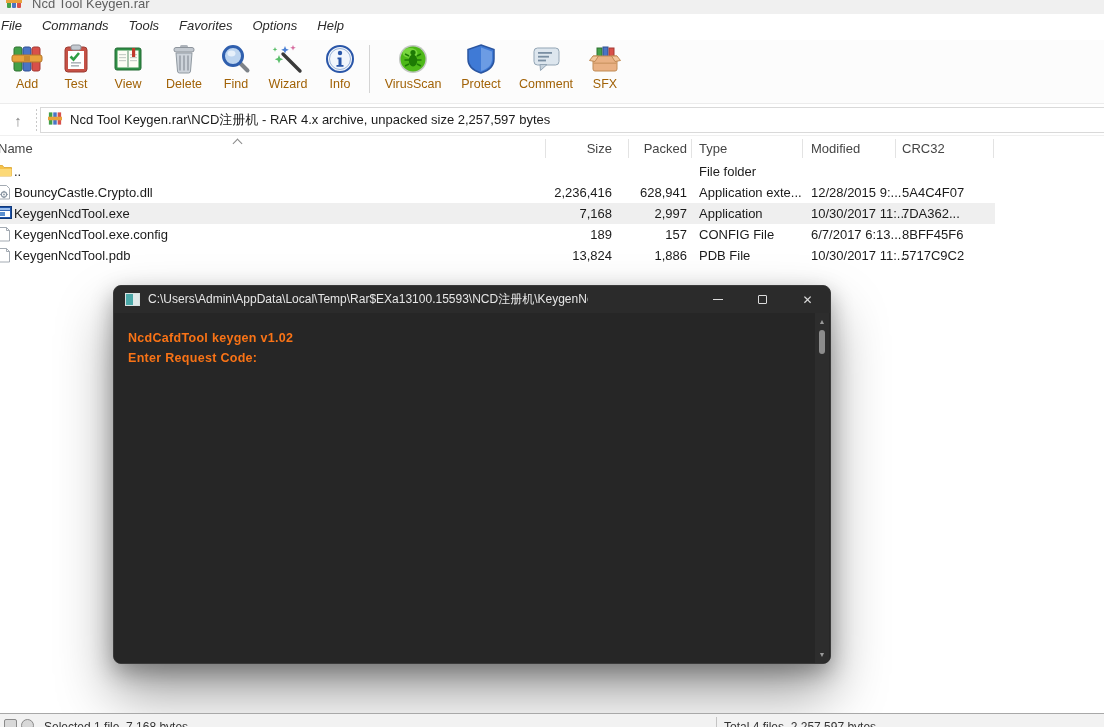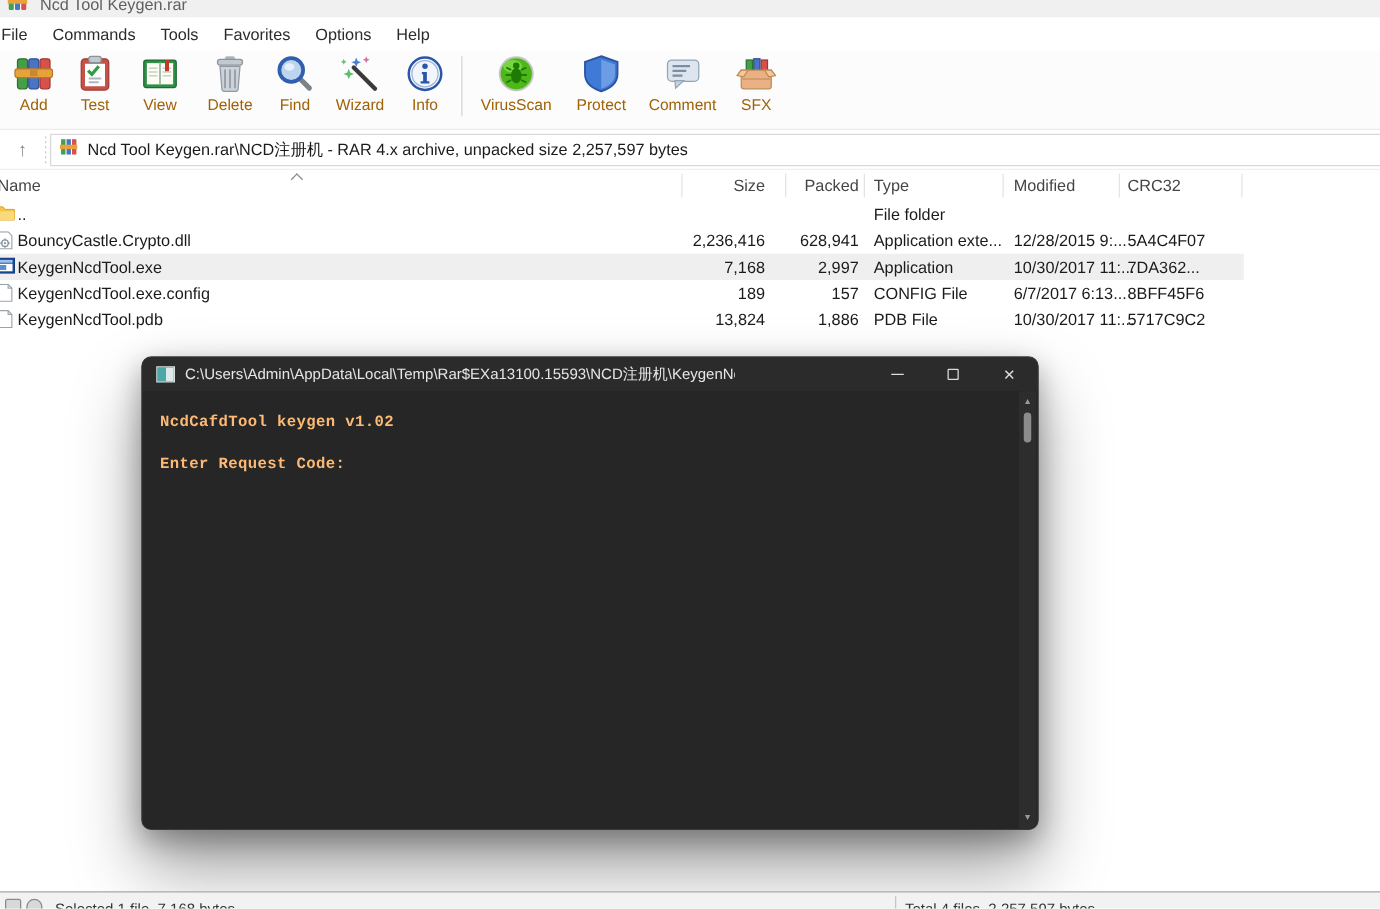--- a/index.html
+++ b/index.html
@@ -13,7 +13,7 @@
   .titlebar .title-text { position:absolute; left:32px; top:4px; font-size:13px; color:#5f5f5f; white-space:nowrap; }
 
   
-  .menubar { position:absolute; left:0; top:14px; width:1104px; height:26px; background:#ffffff; display:flex; align-items:center; padding-left:0; }
+  .menubar { position:absolute; left:0; top:14px; width:1104px; height:26px; background:#ffffff; display:flex; align-items:flex-start; padding-left:0;font-style:italic; }
   .menubar-inner { display:flex; margin-left:-9px; }
   .menu-item { font-size:13px; color:#2b2b2b; padding:4px 10px; white-space:nowrap; cursor:default; }
 

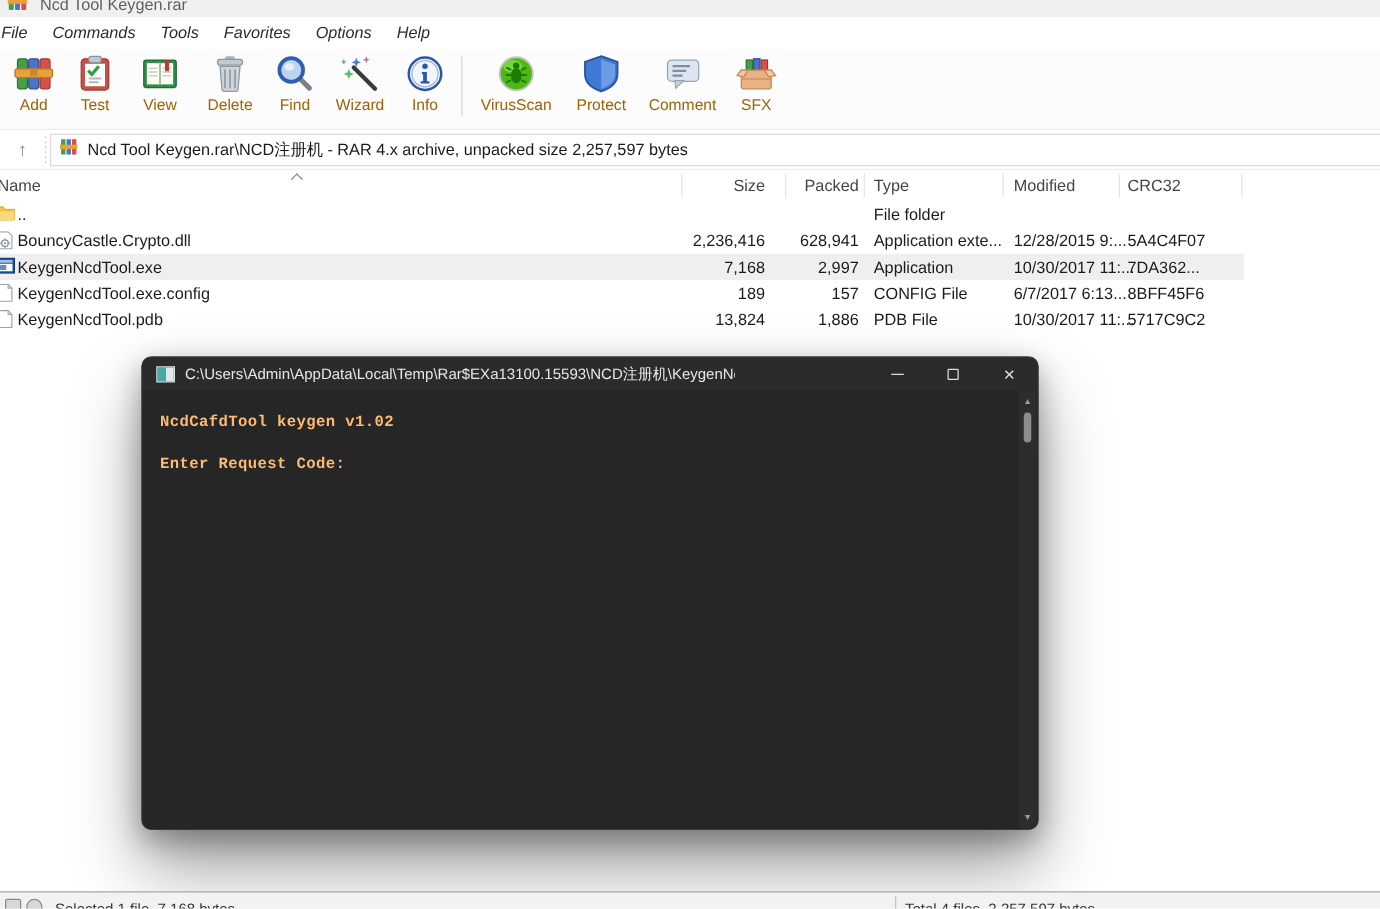--- a/index.html
+++ b/index.html
@@ -63,7 +63,7 @@
   .min-glyph { width:10px; height:1px; background:#dcdcdc; }
   .max-glyph { width:9px; height:9px; border:1px solid #dcdcdc; border-radius:1px; }
   .console-body { position:absolute; left:0; top:27px; width:100%; height:352px; background:#262626; }
-  .console-line { position:absolute; left:14px; font-family:Liberation Mono, monospace; font-weight:bold; font-size:12.5px; letter-spacing:0.3px; color:#fdba74; white-space:pre; }
+  .console-line { position:absolute; left:14px; font-family:Liberation Sans, sans-serif; font-weight:bold; font-size:12.5px; letter-spacing:0.3px; color:#f97316; white-space:pre; }
   .line-0 { top:18px; } .line-1 { top:51px; }
   .console-scrollbar { position:absolute; right:1px; top:27px; width:14px; height:351px; background:#2d2d2d; }
   .scroll-arrow { position:absolute; left:0; width:14px; text-align:center; color:#9a9a9a; font-size:7px; line-height:10px; }

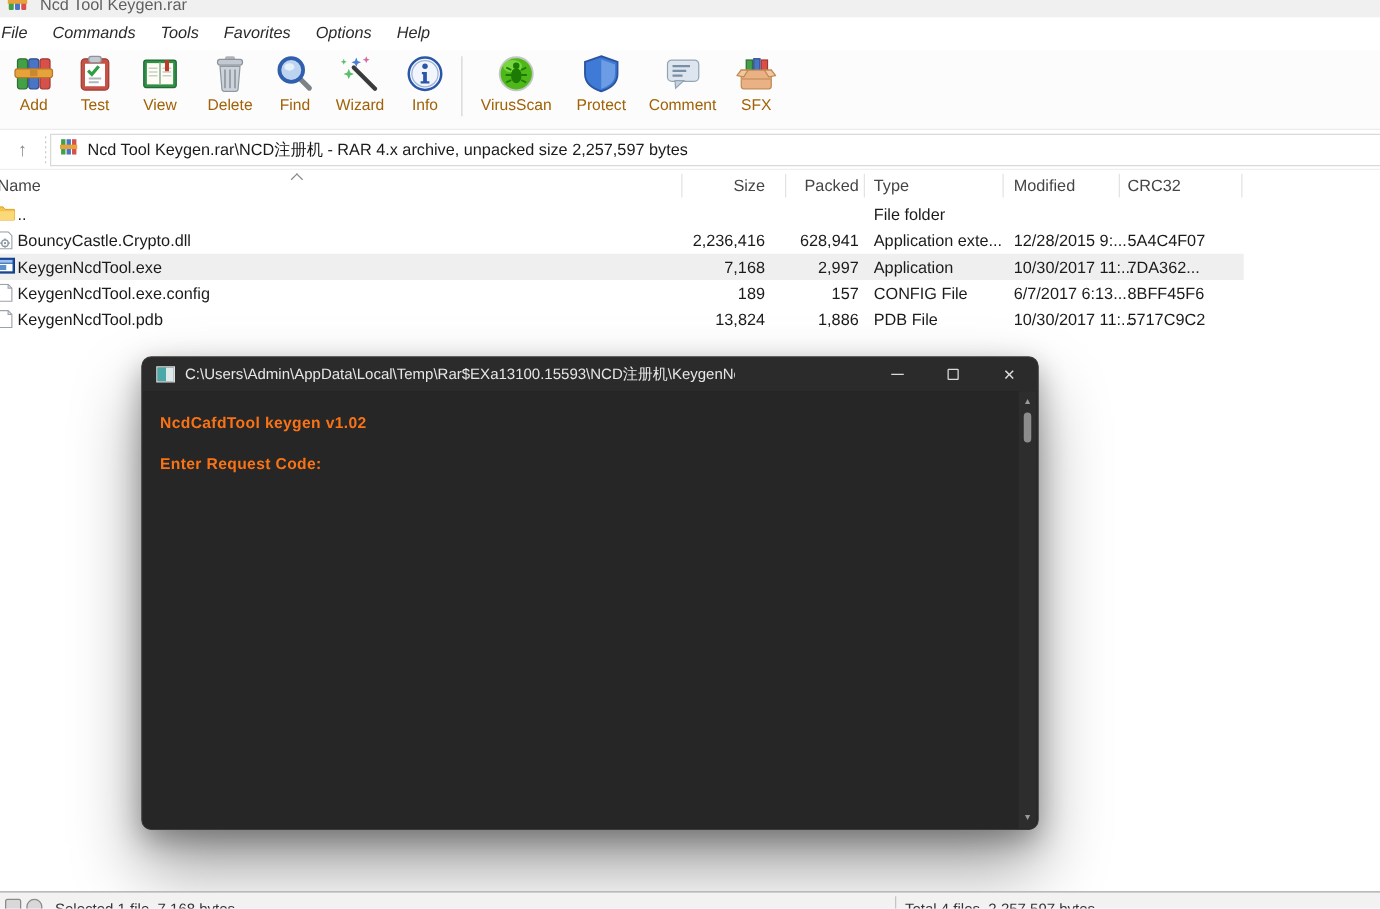--- a/index.html
+++ b/index.html
@@ -64,7 +64,7 @@
   .max-glyph { width:9px; height:9px; border:1px solid #dcdcdc; border-radius:1px; }
   .console-body { position:absolute; left:0; top:27px; width:100%; height:352px; background:#262626; }
   .console-line { position:absolute; left:14px; font-family:Liberation Sans, sans-serif; font-weight:bold; font-size:12.5px; letter-spacing:0.3px; color:#f97316; white-space:pre; }
-  .line-0 { top:18px; } .line-1 { top:51px; }
+  .line-0 { top:18px; } .line-1 { top:38px; }
   .console-scrollbar { position:absolute; right:1px; top:27px; width:14px; height:351px; background:#2d2d2d; }
   .scroll-arrow { position:absolute; left:0; width:14px; text-align:center; color:#9a9a9a; font-size:7px; line-height:10px; }
   .scroll-arrow.up { top:4px; } .scroll-arrow.down { bottom:4px; }

